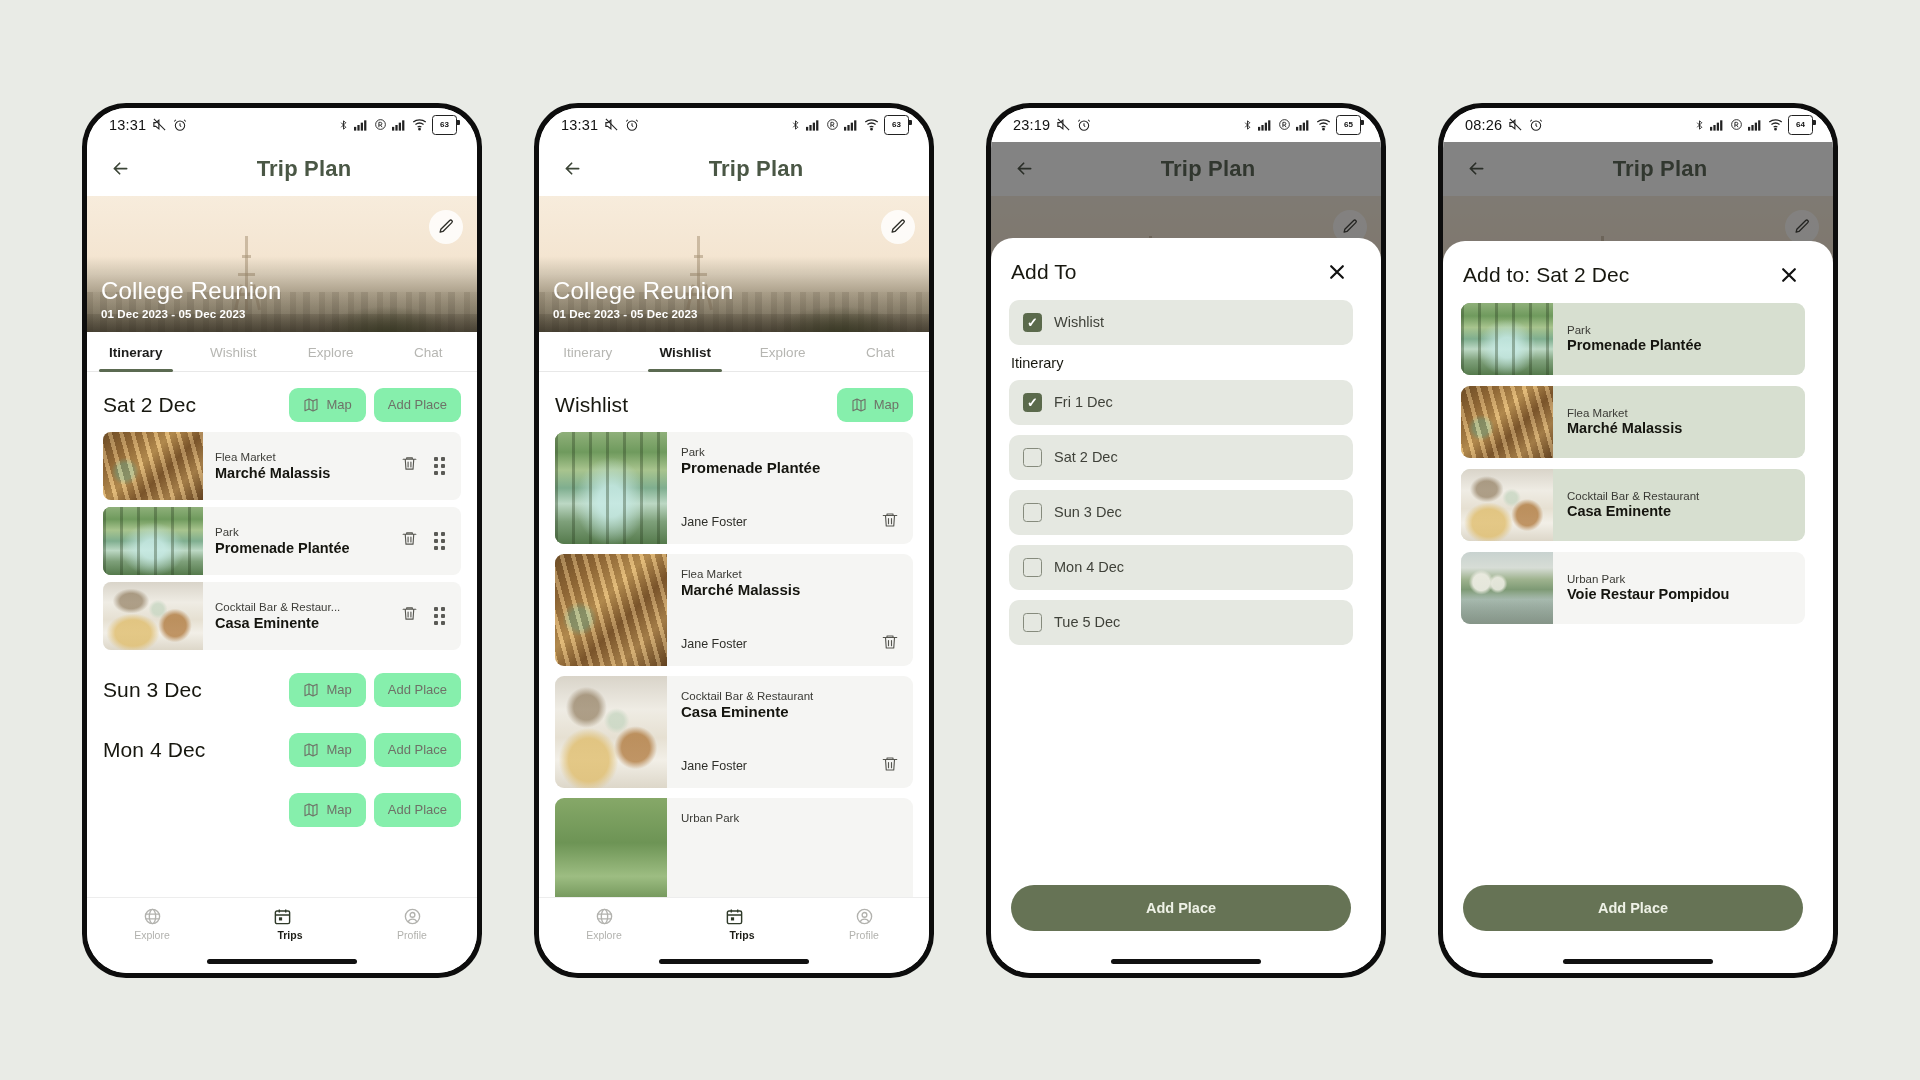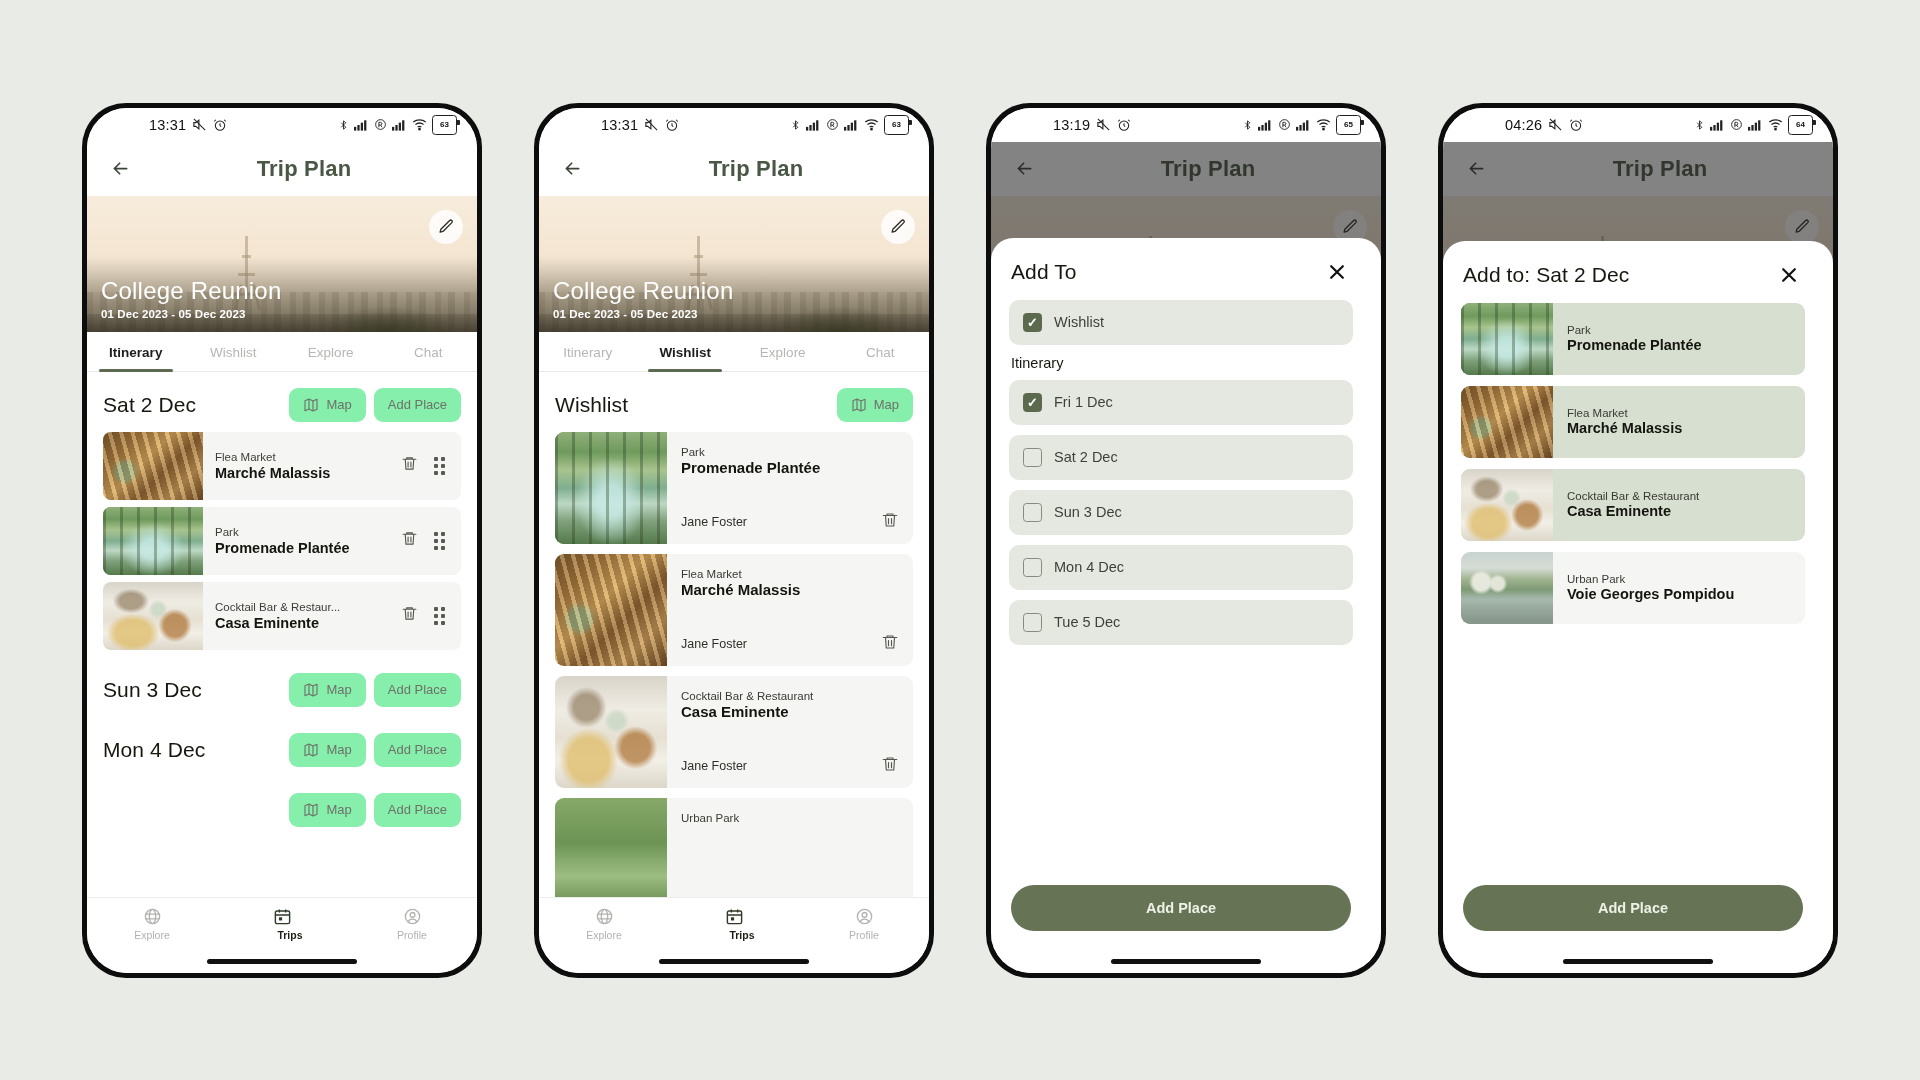--- a/index.html
+++ b/index.html
@@ -57,7 +57,7 @@
     background: #ffffff;
     z-index: 30;
   }
-  .sb-left { display: flex; align-items: center; gap: 6px; margin-left: 40px; }
+  .sb-left { display: flex; align-items: center; gap: 6px; }
   .sb-time { font-size: 14.5px; color: #111; letter-spacing: .2px; }
   .sb-right { display: flex; align-items: center; gap: 5px; }
   .sb-ico { display: inline-flex; align-items: center; }

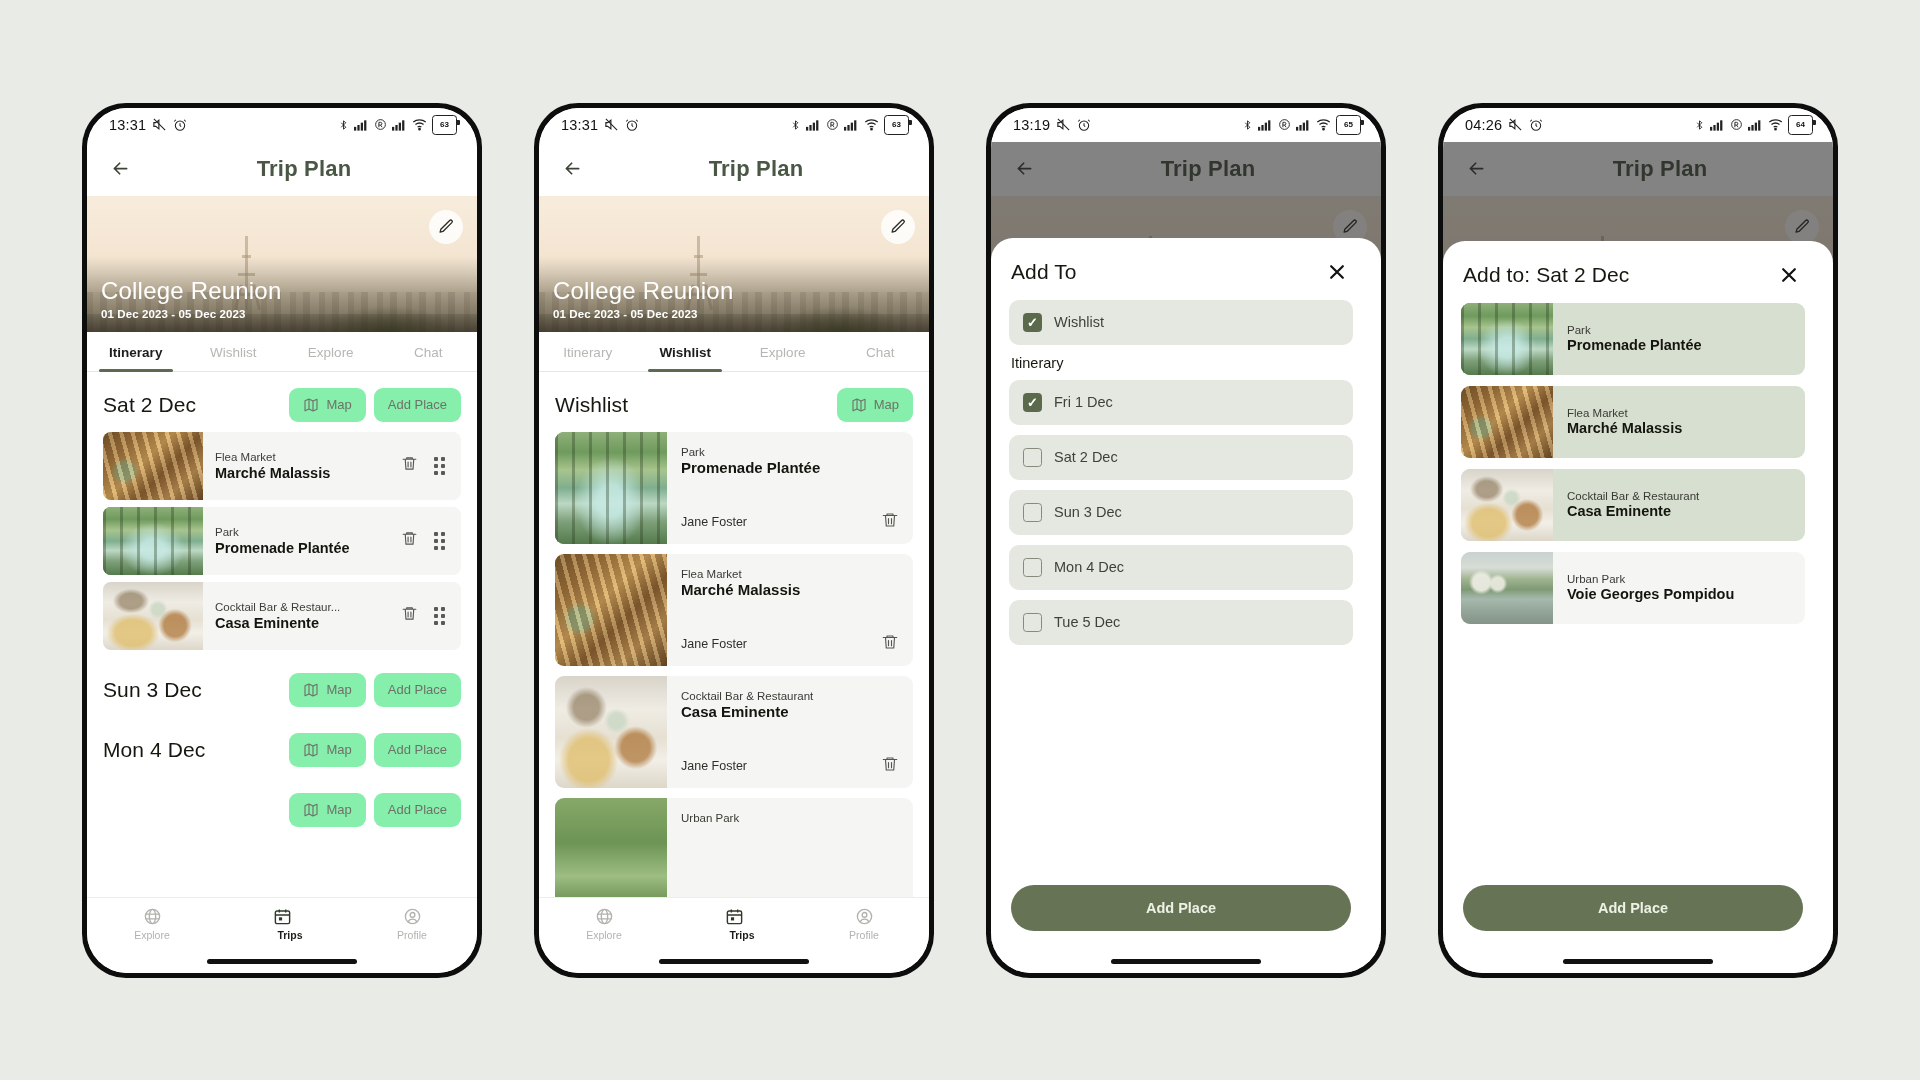--- a/index.html
+++ b/index.html
@@ -860,7 +860,7 @@
 
       <div class="statusbar">
         <div class="sb-left">
-          <span class="sb-time">13:19</span>
+          <span class="sb-time">23:19</span>
           <span class="sb-ico">
             <svg width="15" height="15" viewBox="0 0 24 24" fill="none" stroke="#222" stroke-width="1.8">
                 <path d="M11 5 6 9H3v6h3l5 4V5z"></path>

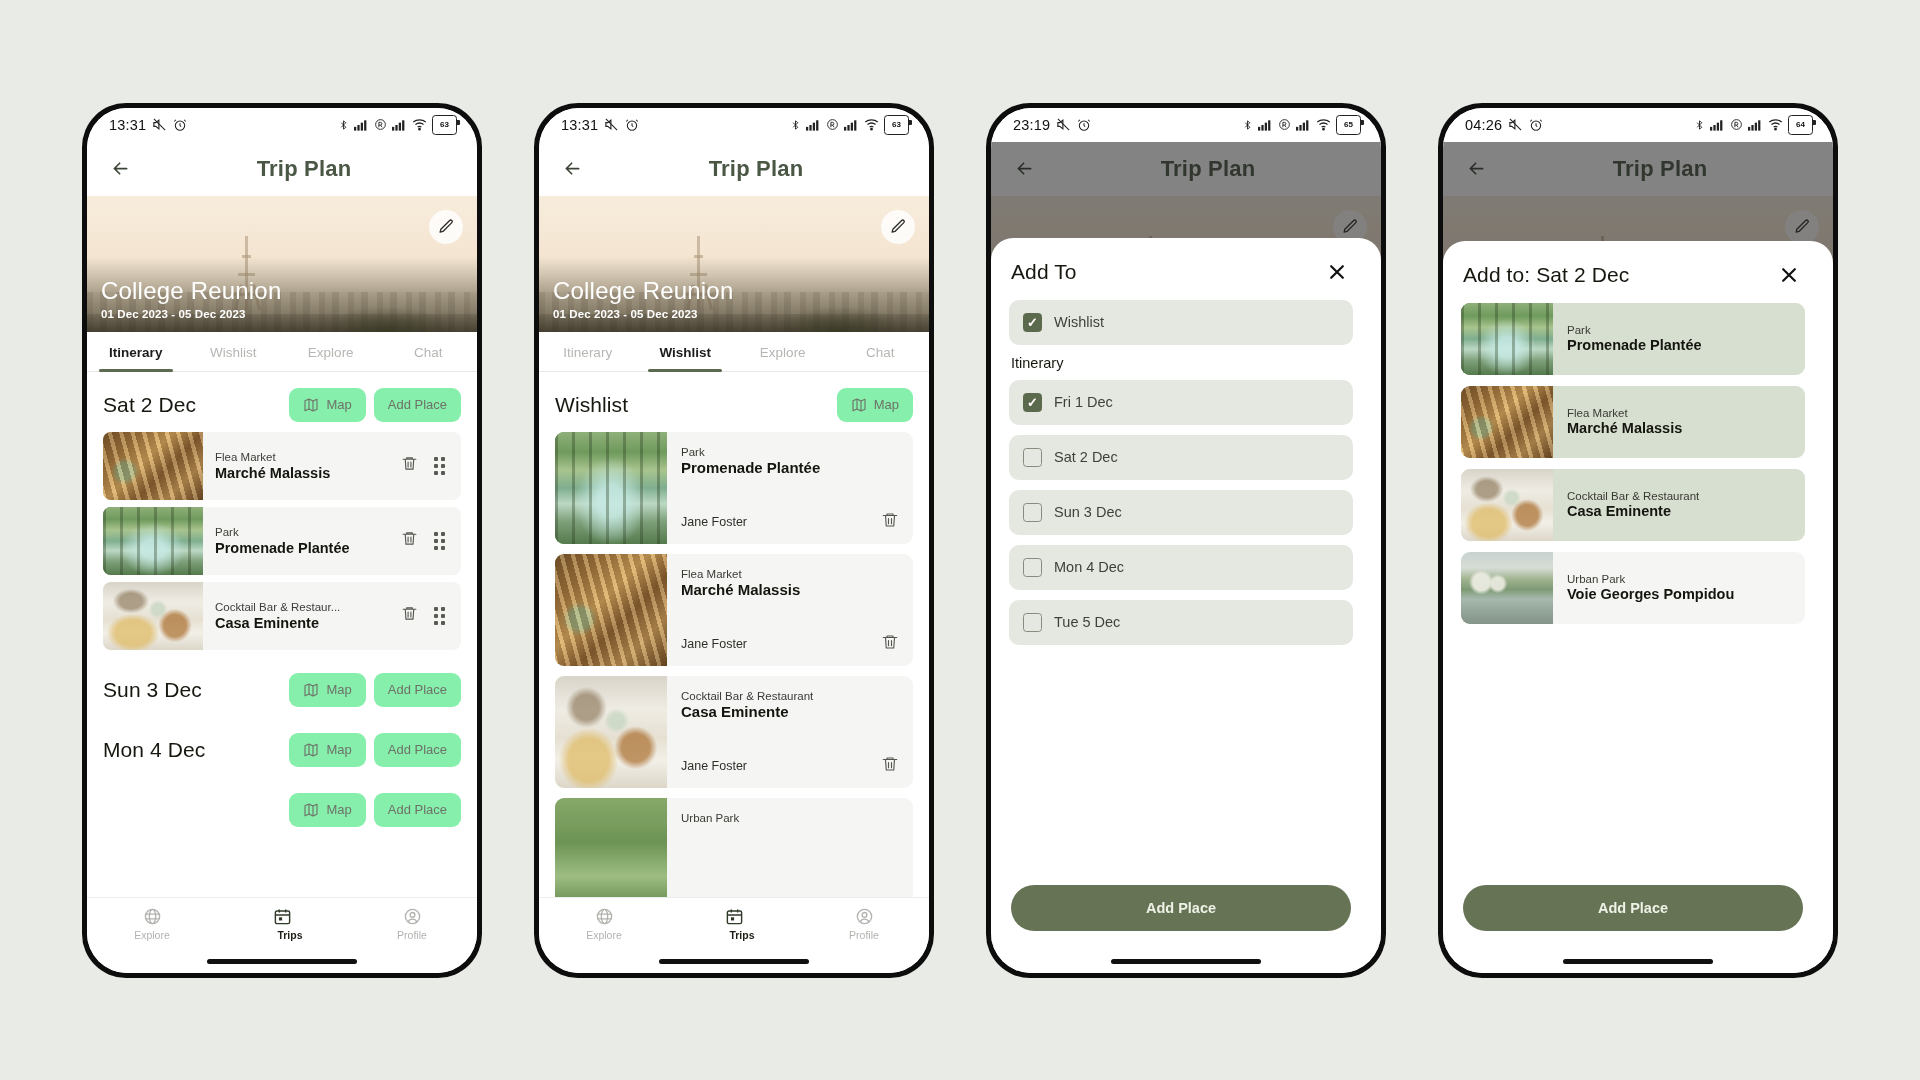--- a/index.html
+++ b/index.html
@@ -1001,7 +1001,7 @@
 
       <div class="statusbar">
         <div class="sb-left">
-          <span class="sb-time">04:26</span>
+          <span class="sb-time">08:26</span>
           <span class="sb-ico">
             <svg width="15" height="15" viewBox="0 0 24 24" fill="none" stroke="#222" stroke-width="1.8">
                 <path d="M11 5 6 9H3v6h3l5 4V5z"></path>

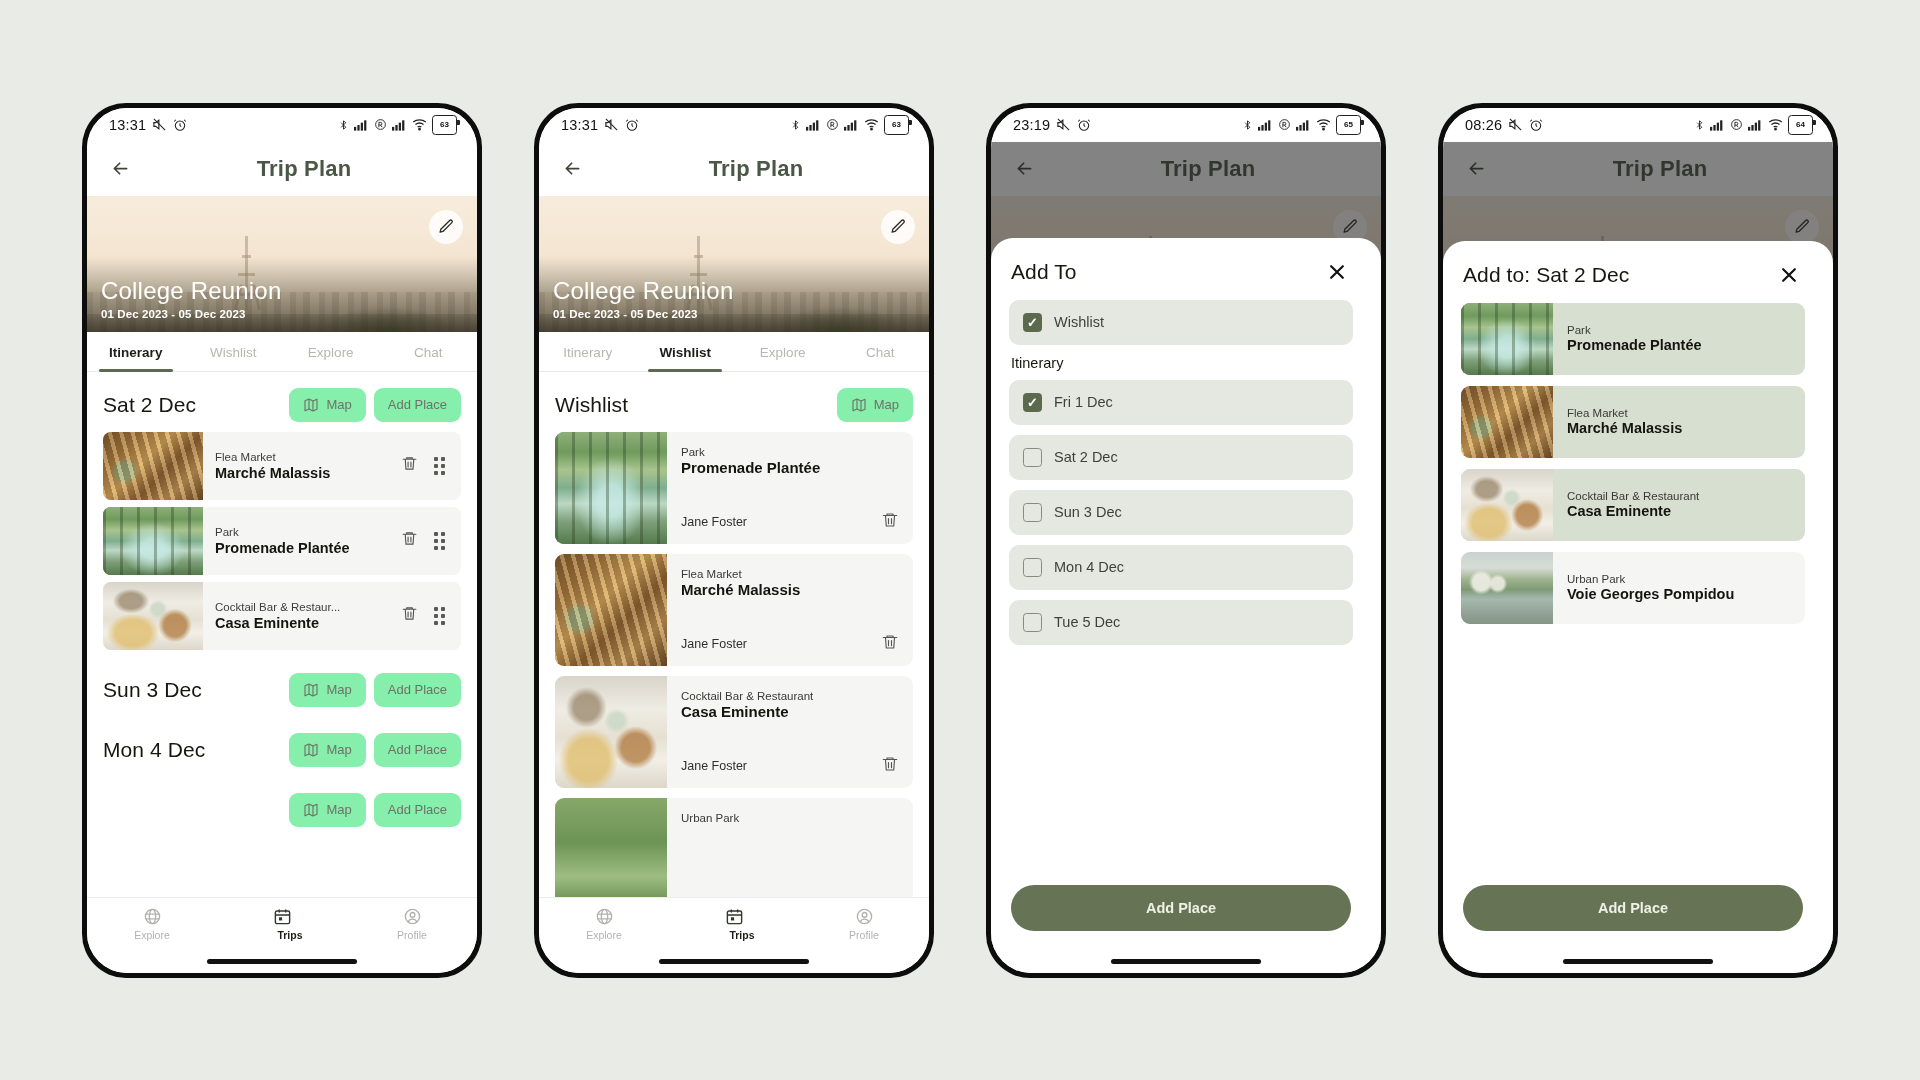--- a/index.html
+++ b/index.html
@@ -1122,7 +1122,7 @@
               <div class="ad-thumb th-river"></div>
               <div class="ad-body">
                 <div class="ad-cat">Urban Park</div>
-                <div class="ad-name">Voie Georges Pompidou</div>
+                <div class="ad-name">Voie Restaur Pompidou</div>
               </div>
             </div>
           </div>

